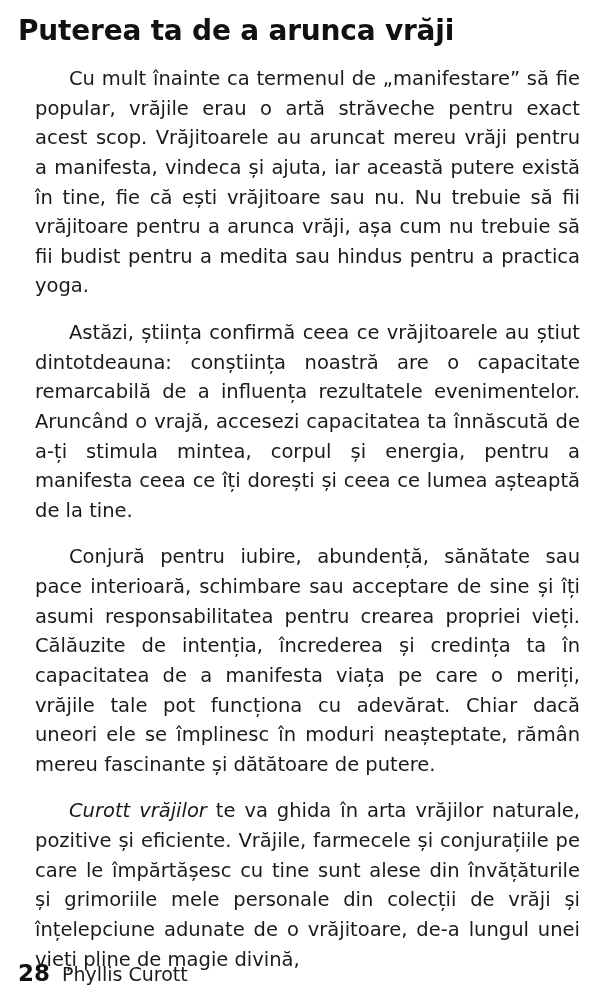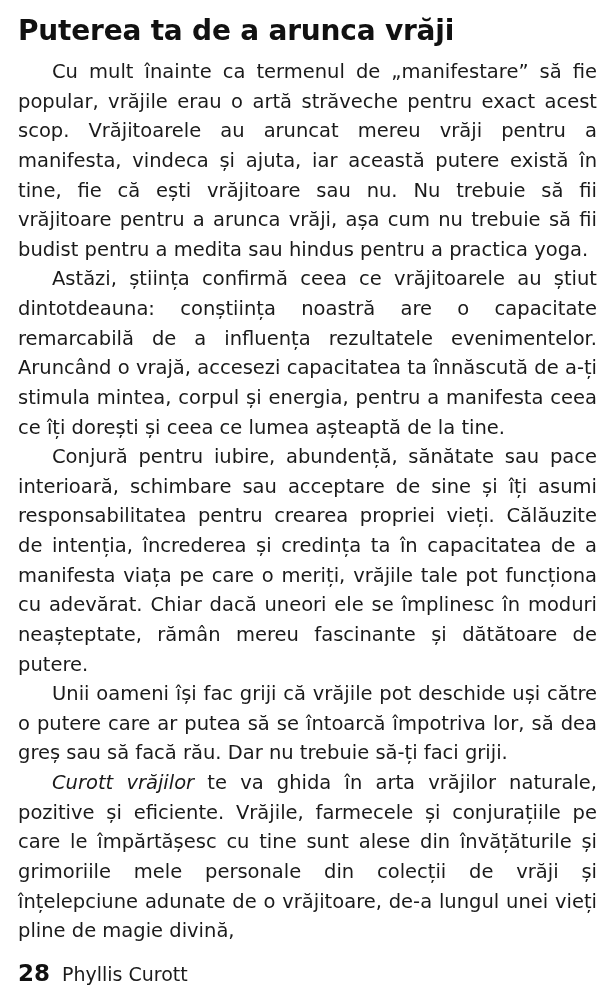--- a/index.html
+++ b/index.html
@@ -38,7 +38,7 @@
     hyphens: manual;
   }
   .body-text p {
-    margin: 0;
+    margin: 17px;
     text-indent: 34px;
   }
   .italic-lead {

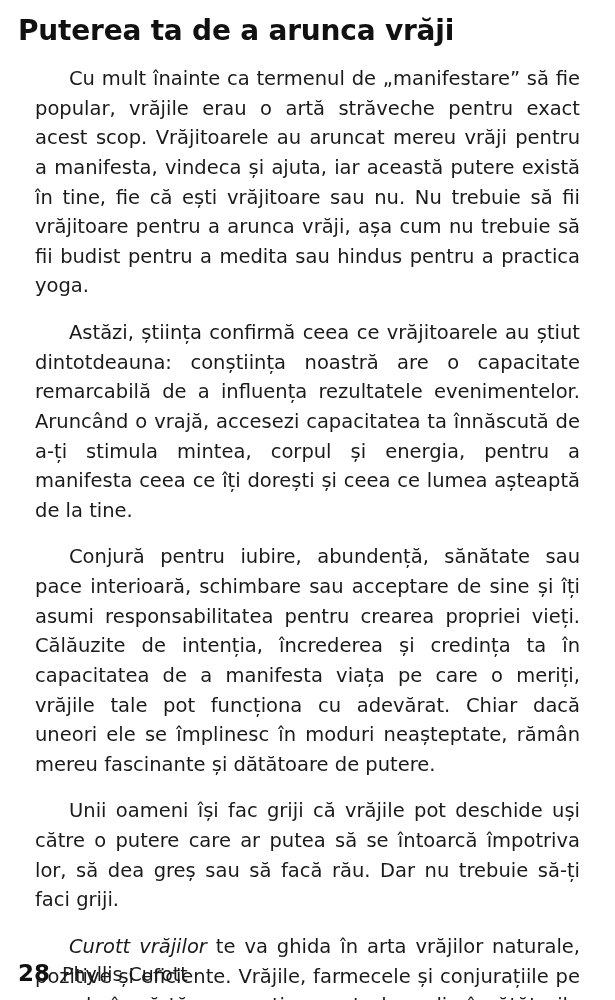--- a/index.html
+++ b/index.html
@@ -73,7 +73,6 @@
     <p>Cu mult înainte ca termenul de „manifestare” să fie popular, vrăjile erau o artă străveche pentru exact acest scop. Vrăjitoarele au aruncat mereu vrăji pentru a manifesta, vindeca și ajuta, iar această putere există în tine, fie că ești vrăjitoare sau nu. Nu trebuie să fii vrăjitoare pentru a arunca vrăji, așa cum nu trebuie să fii budist pentru a medita sau hindus pentru a practica yoga.</p>
     <p>Astăzi, știința confirmă ceea ce vrăjitoarele au știut dintotdeauna: conștiința noastră are o capacitate remarcabilă de a influența rezultatele evenimentelor. Aruncând o vrajă, accesezi capacitatea ta înnăscută de a-ți stimula mintea, corpul și energia, pentru a manifesta ceea ce îți dorești și ceea ce lumea așteaptă de la tine.</p>
     <p>Conjură pentru iubire, abundență, sănătate sau pace interioară, schimbare sau acceptare de sine și îți asumi responsabilitatea pentru crearea propriei vieți. Călăuzite de intenția, încrederea și credința ta în capacitatea de a manifesta viața pe care o meriți, vrăjile tale pot funcționa cu adevărat. Chiar dacă uneori ele se împlinesc în moduri neașteptate, rămân mereu fascinante și dătătoare de putere.</p>
-    <p>Unii oameni își fac griji că vrăjile pot deschide uși către o putere care ar putea să se întoarcă împotriva lor, să dea greș sau să facă rău. Dar nu trebuie să-ți faci griji.</p>
     <p><span class="italic-lead">Curott vrăjilor</span><span> te va ghida în arta vrăjilor naturale, pozitive și eficiente. Vrăjile, farmecele și conjurațiile pe care le împărtășesc cu tine sunt alese din învățăturile și grimoriile mele personale din colecții de vrăji și înțelepciune adunate de o vrăjitoare, de-a lungul unei vieți pline de magie divină,</span></p>
   </div>
 

